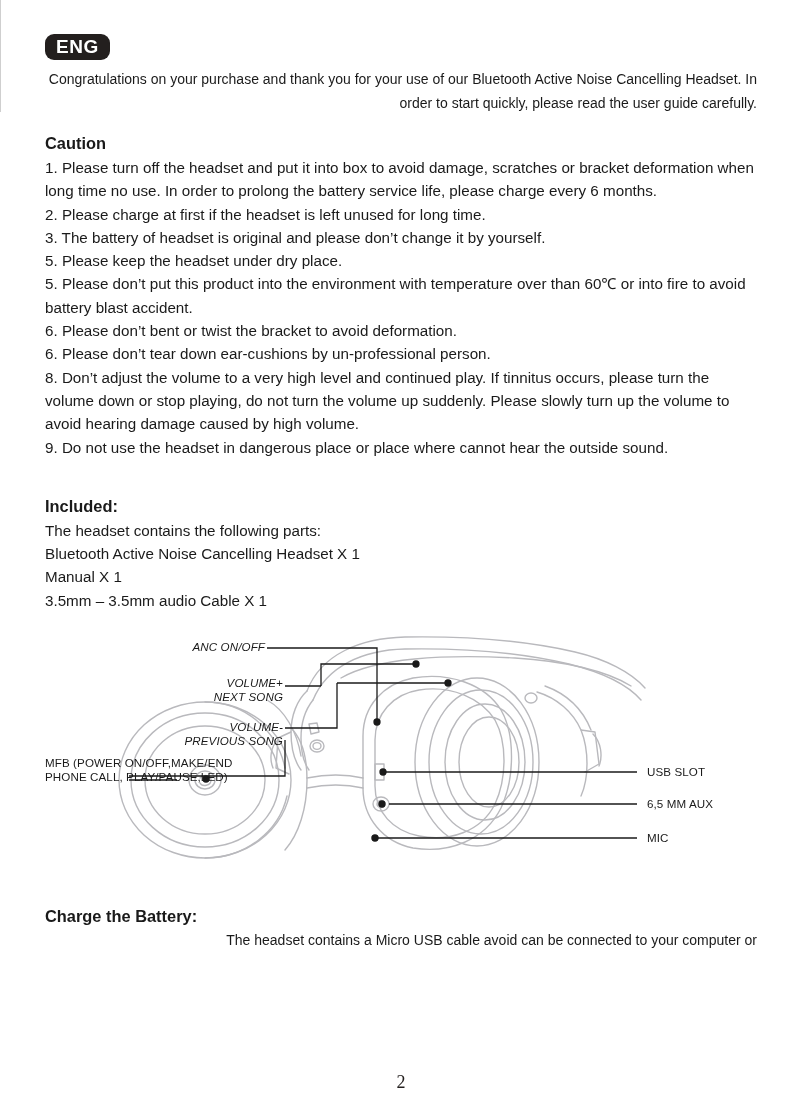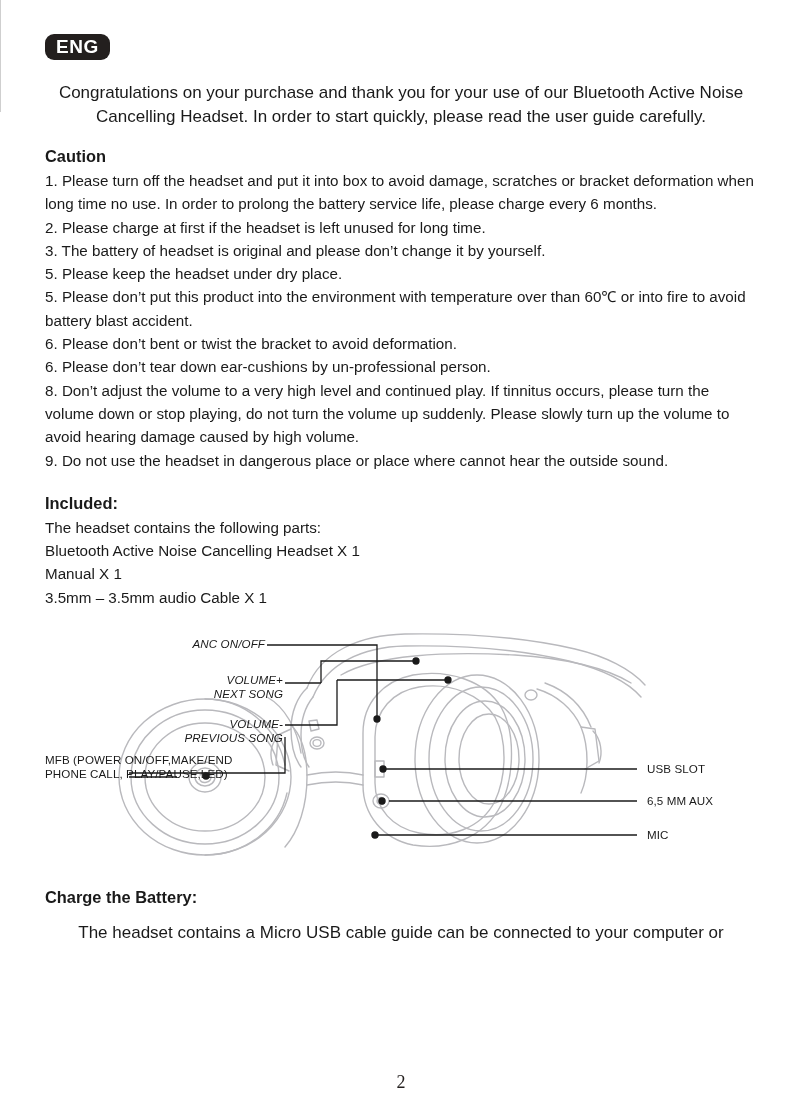--- a/index.html
+++ b/index.html
@@ -52,10 +52,10 @@
 
   
   .para {
-    font-size: 17px;
+    font-size: 14px;
     line-height: 23.5px;
-    margin: 13px;
-    text-align: center;
+    margin: 0;
+    text-align: right;
   }
   .intro {
     margin-bottom: 17px;

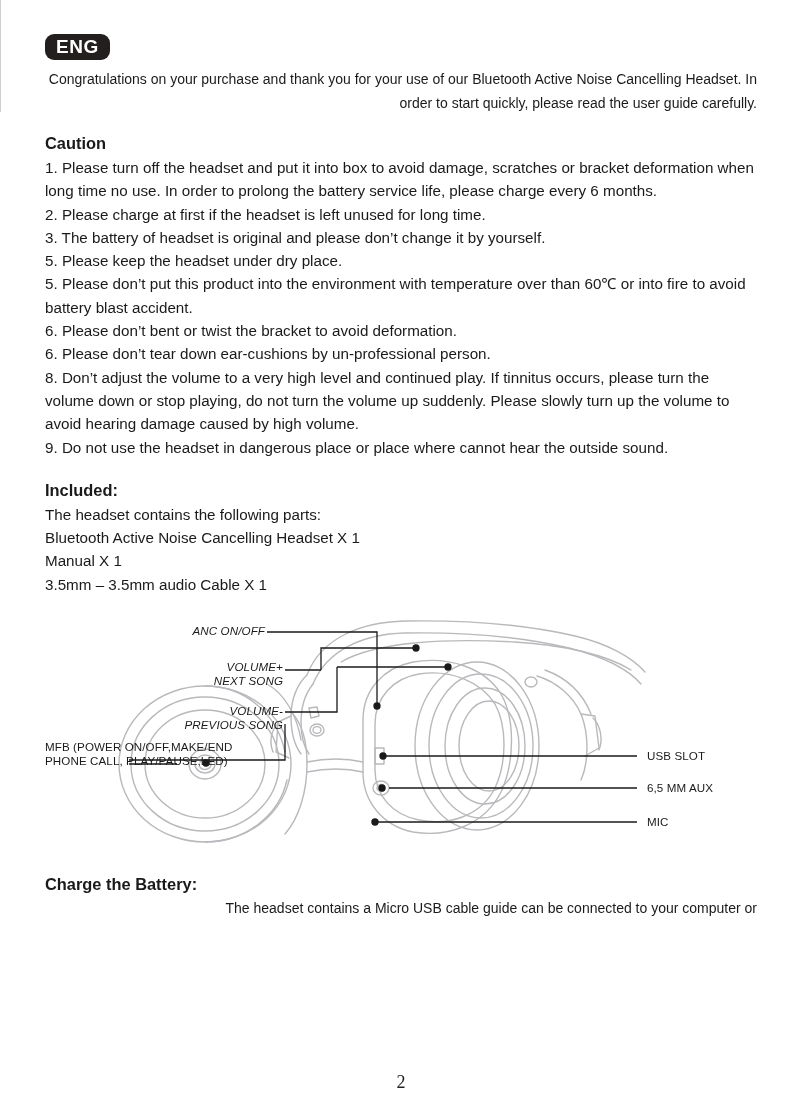--- a/index.html
+++ b/index.html
@@ -63,7 +63,7 @@
   h2.section {
     font-size: 16.4px;
     font-weight: bold;
-    margin: 0 0 2px 0;
+    margin: 16px 0 2px 0;
     line-height: 22px;
   }
   .caution-list {

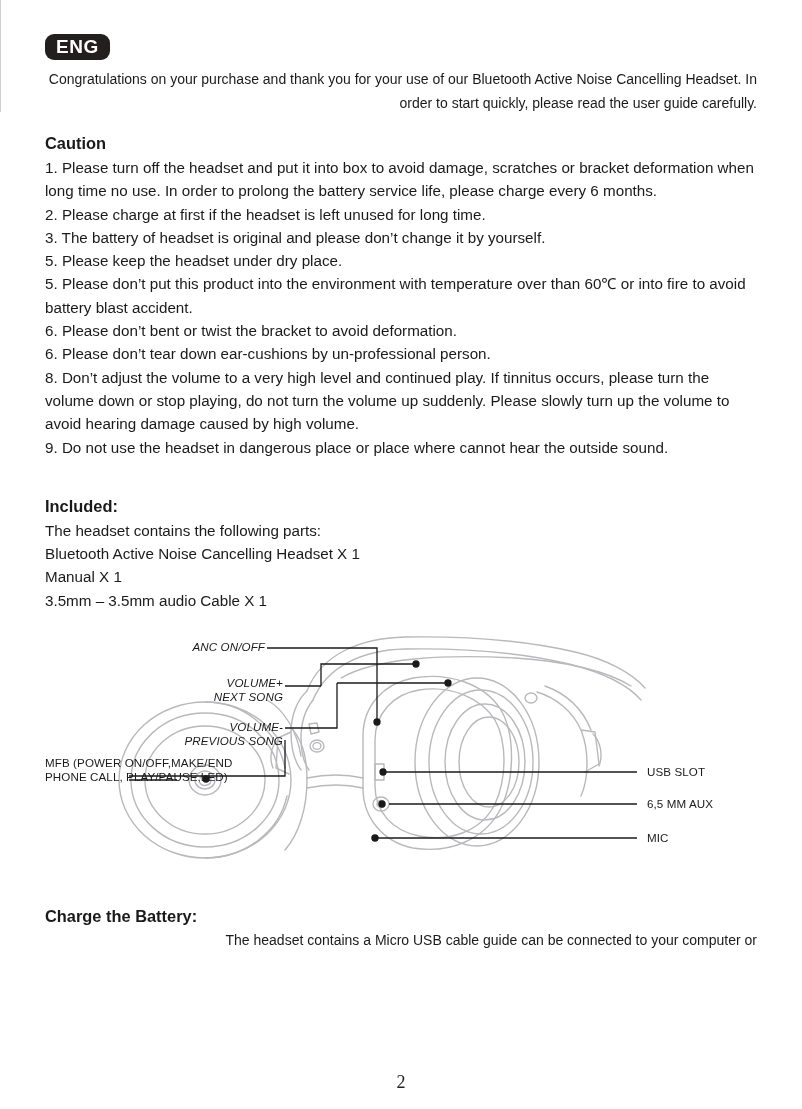--- a/index.html
+++ b/index.html
@@ -287,7 +287,7 @@
 
     
     <h2 class="section">Charge the Battery:</h2>
-    <p class="para">The headset contains a Micro USB cable guide can be connected to your computer or</p>
+    <p class="para">The headset contains a Micro USB cable avoid can be connected to your computer or</p>
   </div>
 
   <div class="page-number">2</div>

